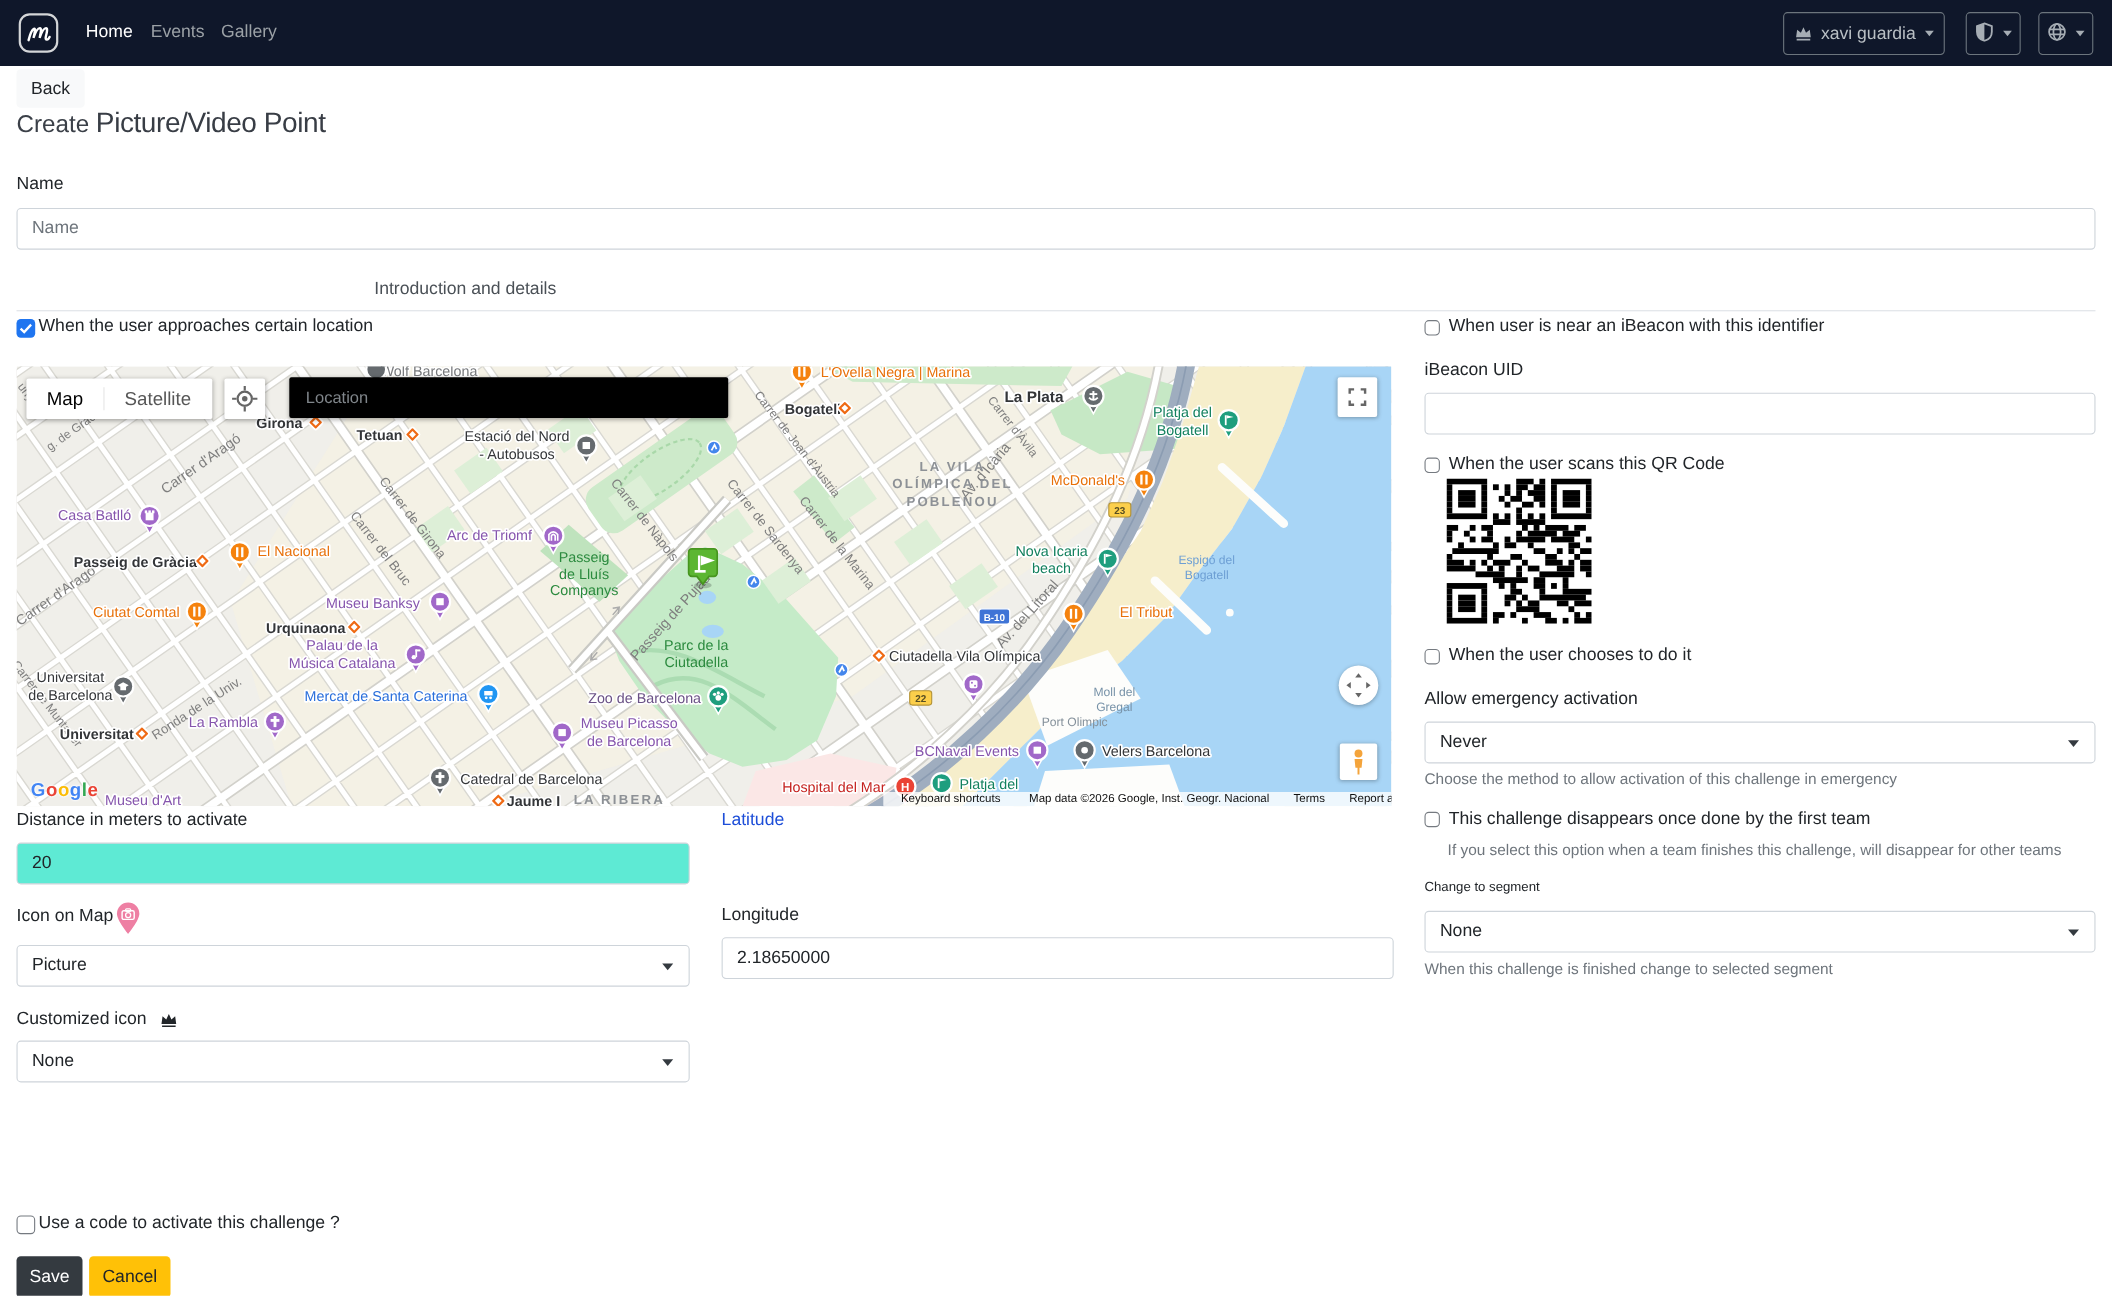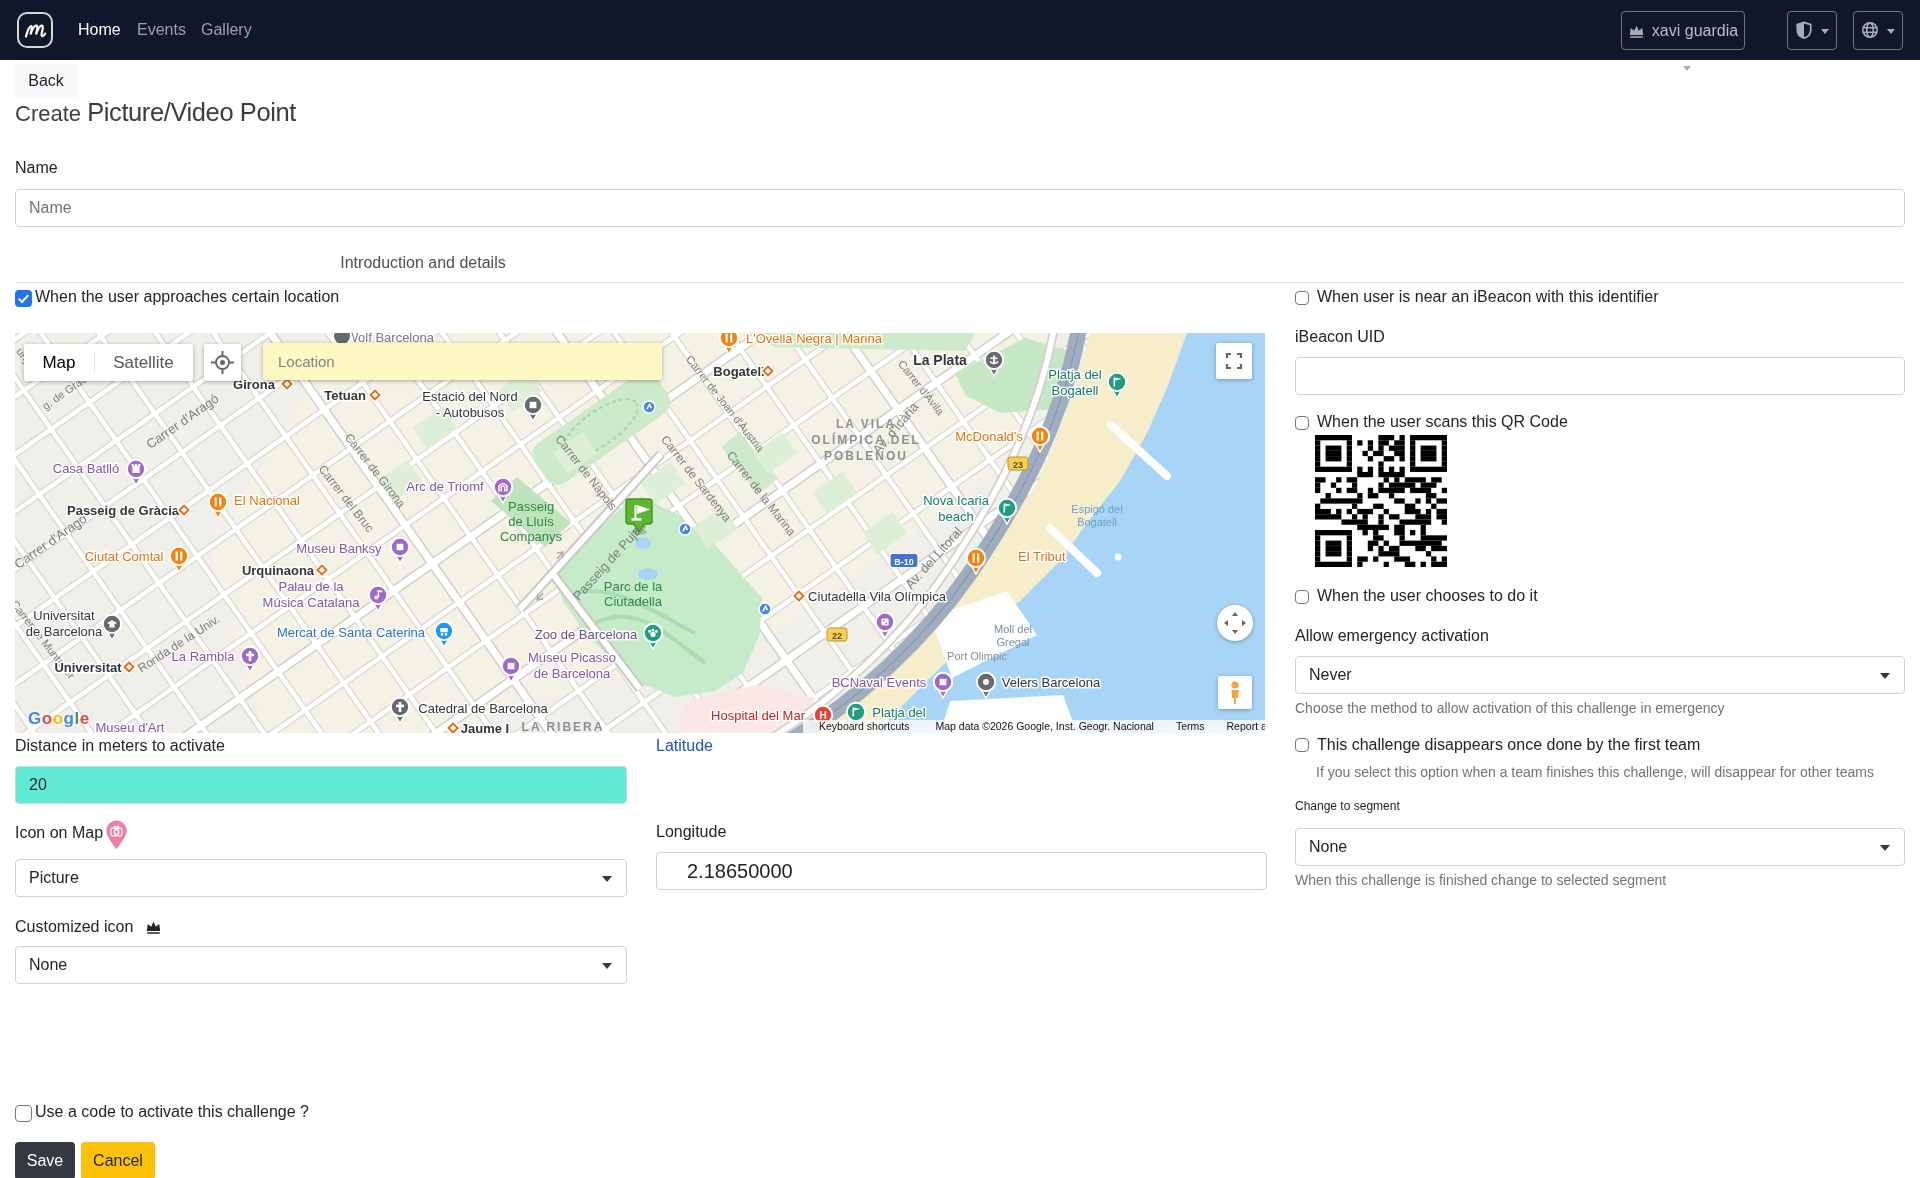--- a/index.html
+++ b/index.html
@@ -13,7 +13,7 @@
 <div class="abs" style="left:78px;top:21px;font-size:16px;color:#ffffff">Home</div>
 <div class="abs" style="left:137px;top:21px;font-size:16px;color:#9ba1a6">Events</div>
 <div class="abs" style="left:201px;top:21px;font-size:16px;color:#9ba1a6">Gallery</div>
-<div class="abs" style="left:1621px;top:11px;width:124px;height:39px;border:1px solid #6c757d;border-radius:4px;text-align:center;line-height:37px;color:#b9bfc4;font-size:16px"><svg width="17" height="17" viewBox="0 0 16 16" style="vertical-align:-3px;margin-right:7px">
+<div class="abs" style="left:1621px;top:11px;width:147px;height:39px;border:1px solid #6c757d;border-radius:4px;text-align:center;line-height:37px;color:#b9bfc4;font-size:16px"><svg width="17" height="17" viewBox="0 0 16 16" style="vertical-align:-3px;margin-right:7px">
           <path d="M1.7,12.2 L2.6,5.6 L5.8,8.2 L8,3.6 L10.2,8.2 L13.4,5.6 L14.3,12.2 Z M2.2,13.4 H13.8 V14.8 H2.2 Z" fill="#a6adb4"></path>
         </svg>xavi guardia<span style="display:inline-block;vertical-align:2px;margin-left:8px;width:0;height:0;border-left:4.5px solid transparent;border-right:4.5px solid transparent;border-top:5px solid #a6adb4"></span></div>
 <div class="abs" style="left:1787px;top:11px;width:50px;height:39px;border:1px solid #6c757d;border-radius:4px;text-align:center;line-height:37px"><svg width="18" height="18" viewBox="0 0 16 16" style="vertical-align:-3px">

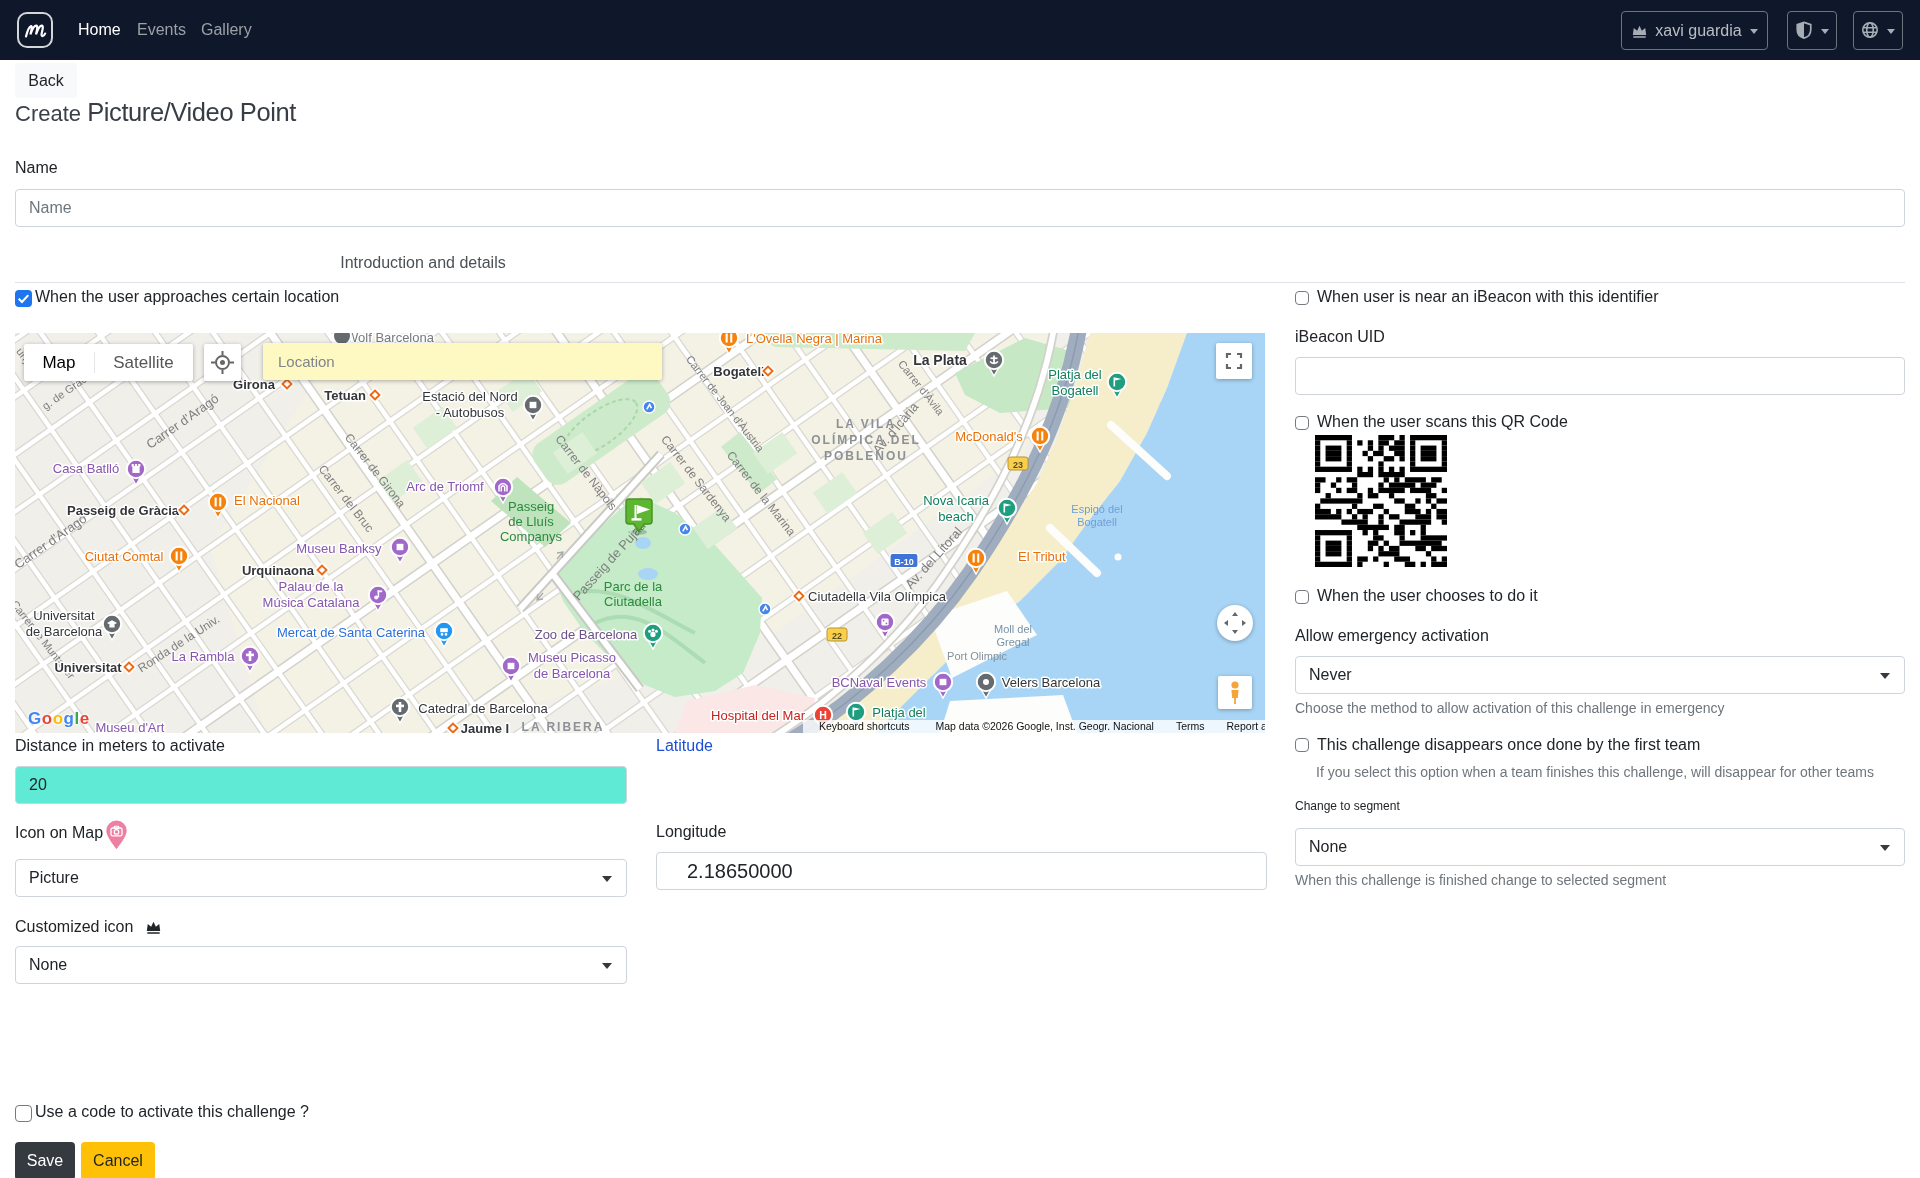--- a/index.html
+++ b/index.html
@@ -381,7 +381,7 @@
           </g>
           <circle cx="18.5" cy="18.5" r="2.5" fill="#666"></circle>
         </svg></div>
-<div class="abs" style="left:248px;top:10px;width:399px;height:37px;background:#fef9c3;border-radius:2px;box-shadow:0 1px 4px rgba(0,0,0,.3);font-size:15px;color:#80868b;line-height:37px;padding-left:15px">Location</div>
+<div class="abs" style="left:248px;top:10px;width:399px;height:37px;background:#000000;border-radius:2px;box-shadow:0 1px 4px rgba(0,0,0,.3);font-size:15px;color:#80868b;line-height:37px;padding-left:15px">Location</div>
 <div class="abs" style="left:1201px;top:10px;width:36px;height:36px;background:#fff;border-radius:2px;box-shadow:0 1px 4px rgba(0,0,0,.3)"><svg width="36" height="36" viewBox="0 0 36 36">
           <path d="M11,15 V11 H15 M21,11 H25 V15 M25,21 V25 H21 M15,25 H11 V21" stroke="#666" stroke-width="2.2" fill="none"></path>
         </svg></div>

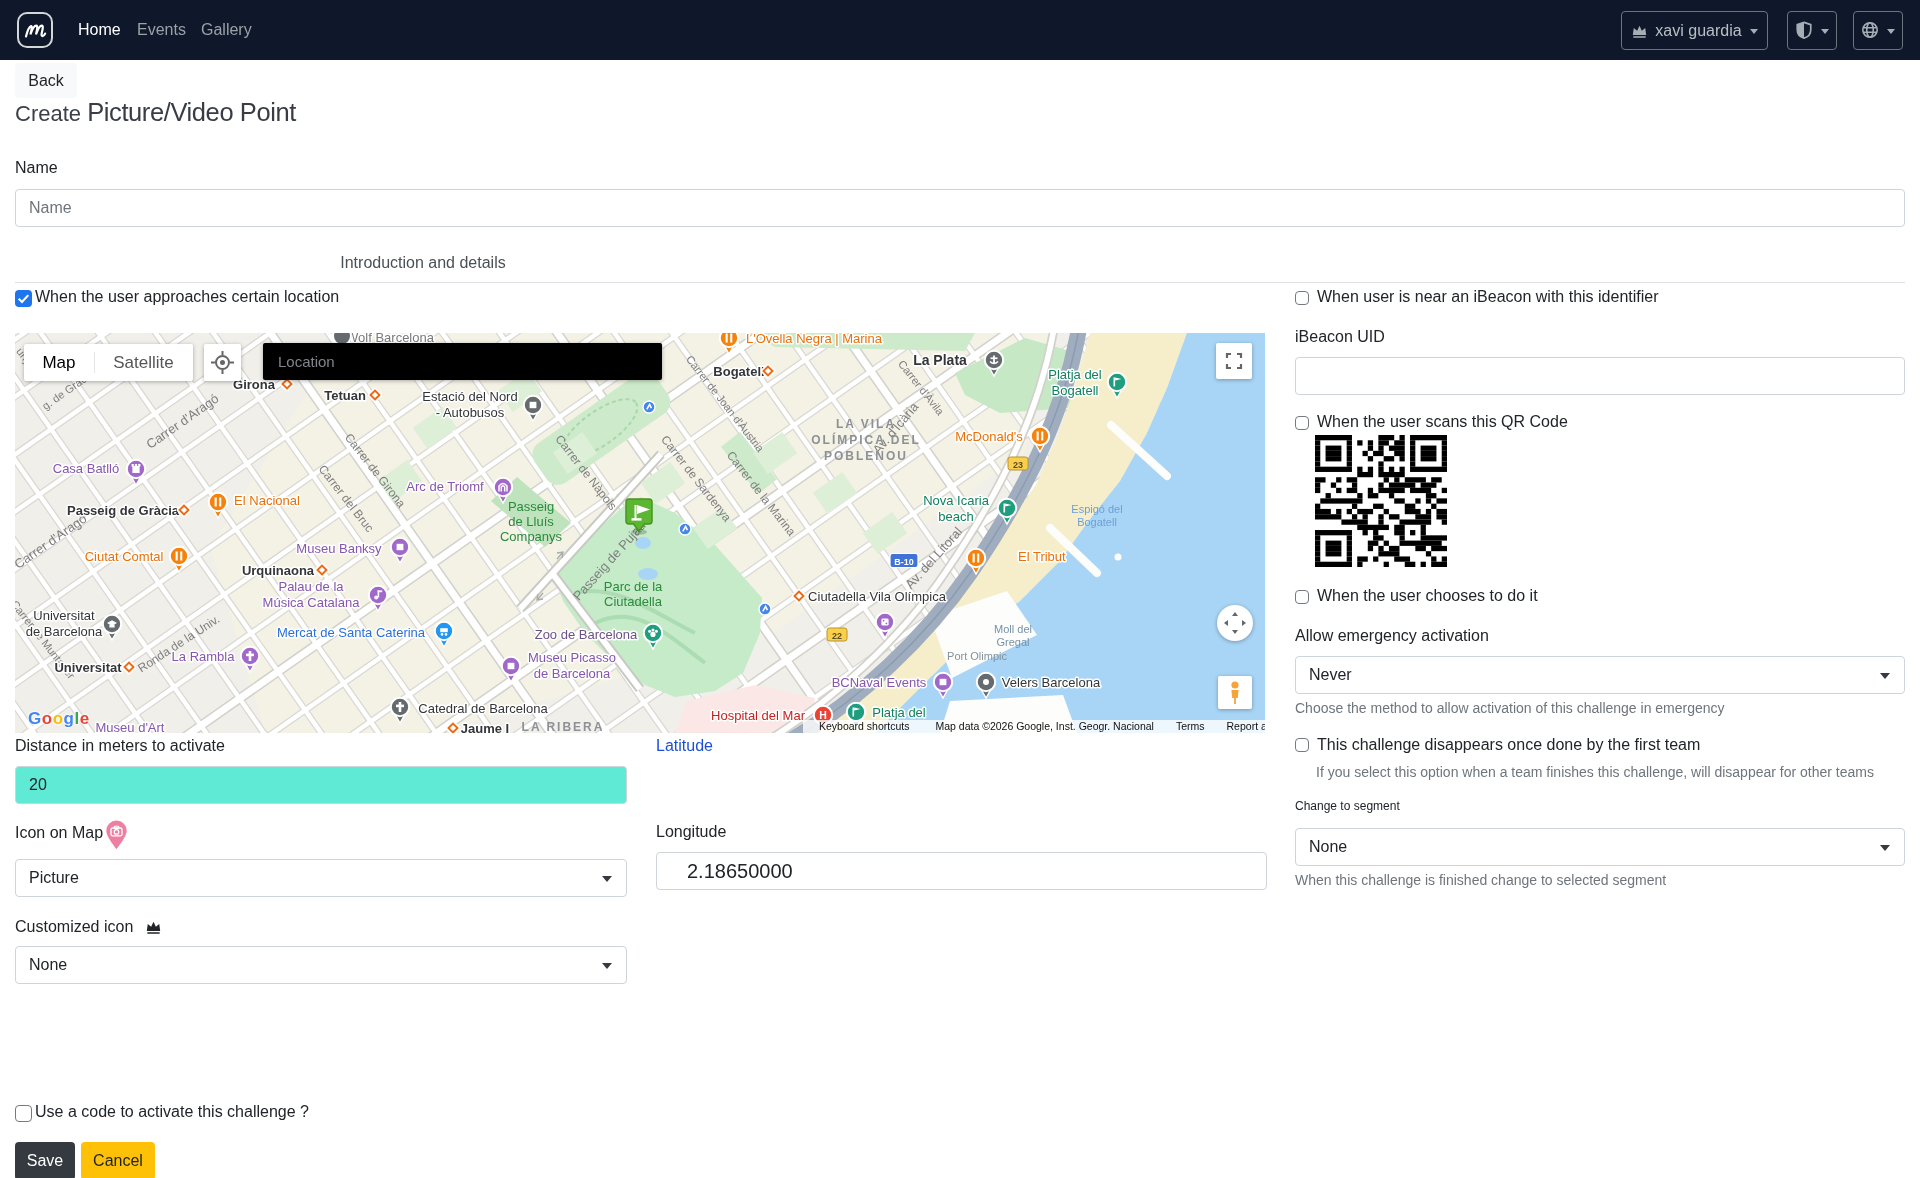--- a/index.html
+++ b/index.html
@@ -414,7 +414,7 @@
       </svg></div>
 <div style="position:absolute;left:15px;top:859px;width:612px;height:38px;background:#fff;border:1px solid #ced4da;border-radius:4px;box-sizing:border-box;font-size:16px;color:#212529;line-height:36px;padding-left:13px">Picture<span style="position:absolute;right:14px;top:16px;width:0;height:0;border-left:5px solid transparent;border-right:5px solid transparent;border-top:6px solid #343a40"></span></div>
 <div style="position:absolute;left:656px;top:823px;font-size:16px;color:#212529;font-weight:normal;white-space:nowrap">Longitude</div>
-<div style="position:absolute;left:656px;top:852px;width:611px;height:38px;background:#fff;border:1px solid #ced4da;border-radius:4px;box-sizing:border-box;font-size:20px;color:#212529;line-height:36px;padding-left:30px">2.18650000</div>
+<div style="position:absolute;left:656px;top:852px;width:611px;height:38px;background:#fff;border:1px solid #ced4da;border-radius:4px;box-sizing:border-box;font-size:16px;color:#212529;line-height:36px;padding-left:13px">2.18650000</div>
 <div style="position:absolute;left:15px;top:918px;font-size:16px;color:#212529;font-weight:normal;white-space:nowrap">Customized icon</div>
 <div class="abs" style="left:145px;top:918px"><svg width="17" height="17" viewBox="0 0 16 16" style="">
         <path d="M1.7,12.2 L2.6,5.6 L5.8,8.2 L8,3.6 L10.2,8.2 L13.4,5.6 L14.3,12.2 Z M2.2,13.4 H13.8 V14.8 H2.2 Z" fill="#212529"></path>

